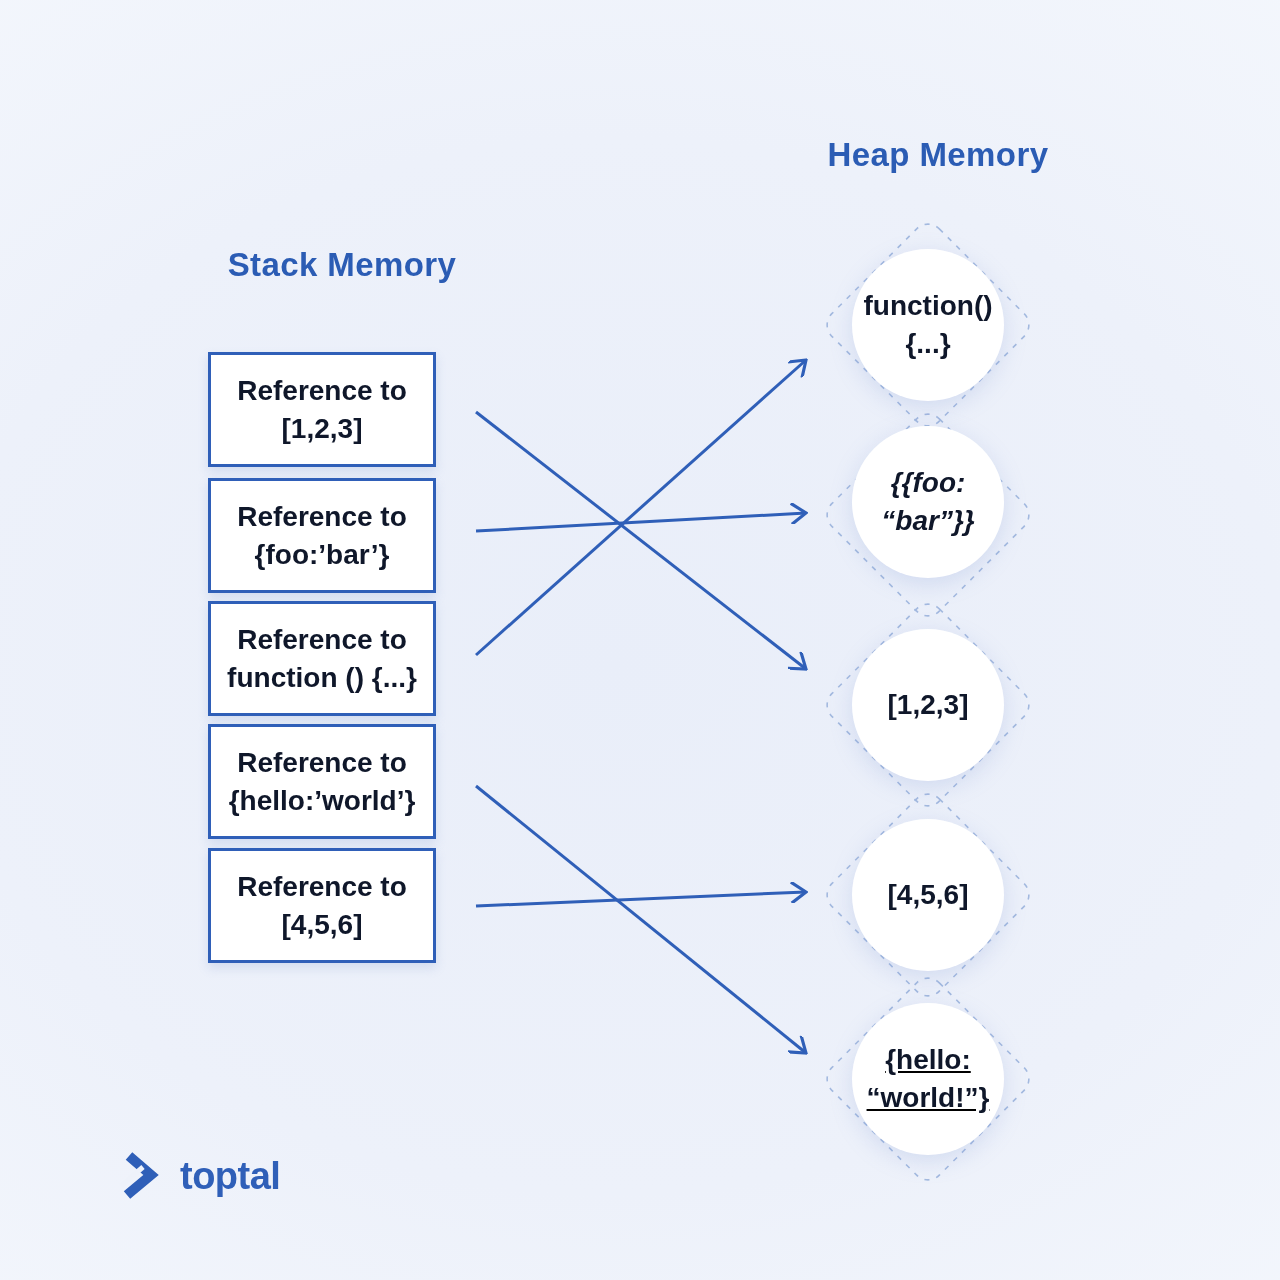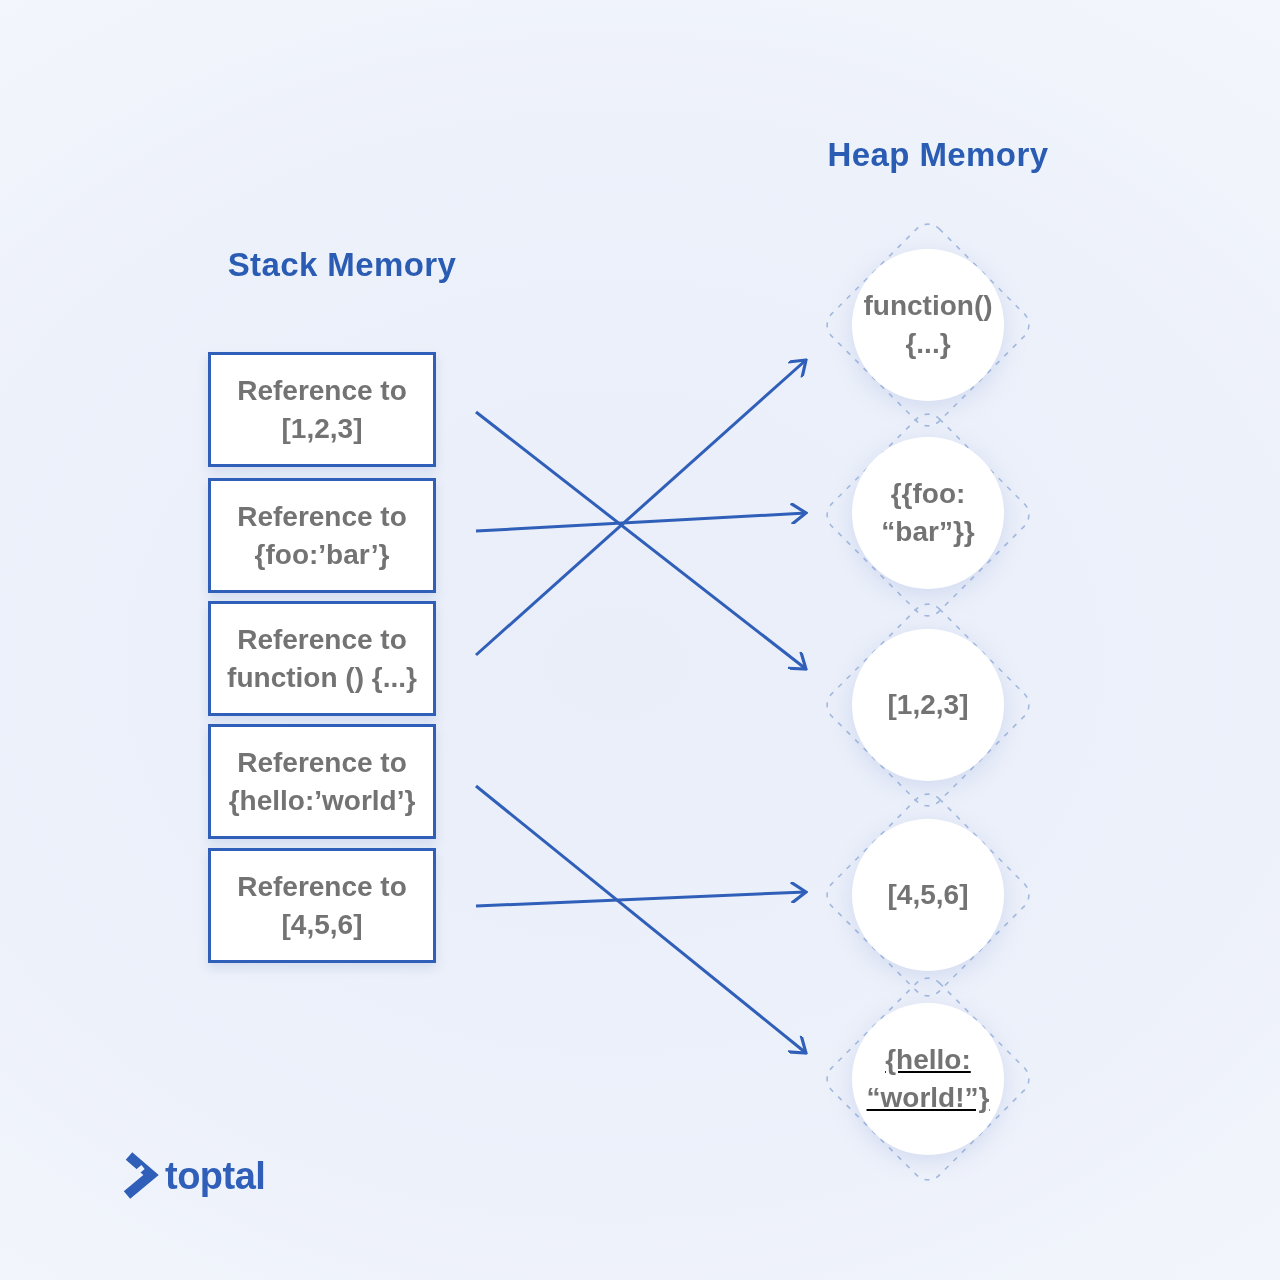--- a/index.html
+++ b/index.html
@@ -24,7 +24,7 @@
   .sbox-1{top:352px;} .sbox-2{top:478px;} .sbox-3{top:601px;}
   .sbox-4{top:724px;} .sbox-5{top:848px;}
   .node-label{
-    font-size:28px;font-weight:bold;color:#737373;text-align:center;
+    font-size:28px;font-weight:bold;color:#0f172a;text-align:center;
     white-space:pre-line;line-height:38px;
   }
   .hcircle{

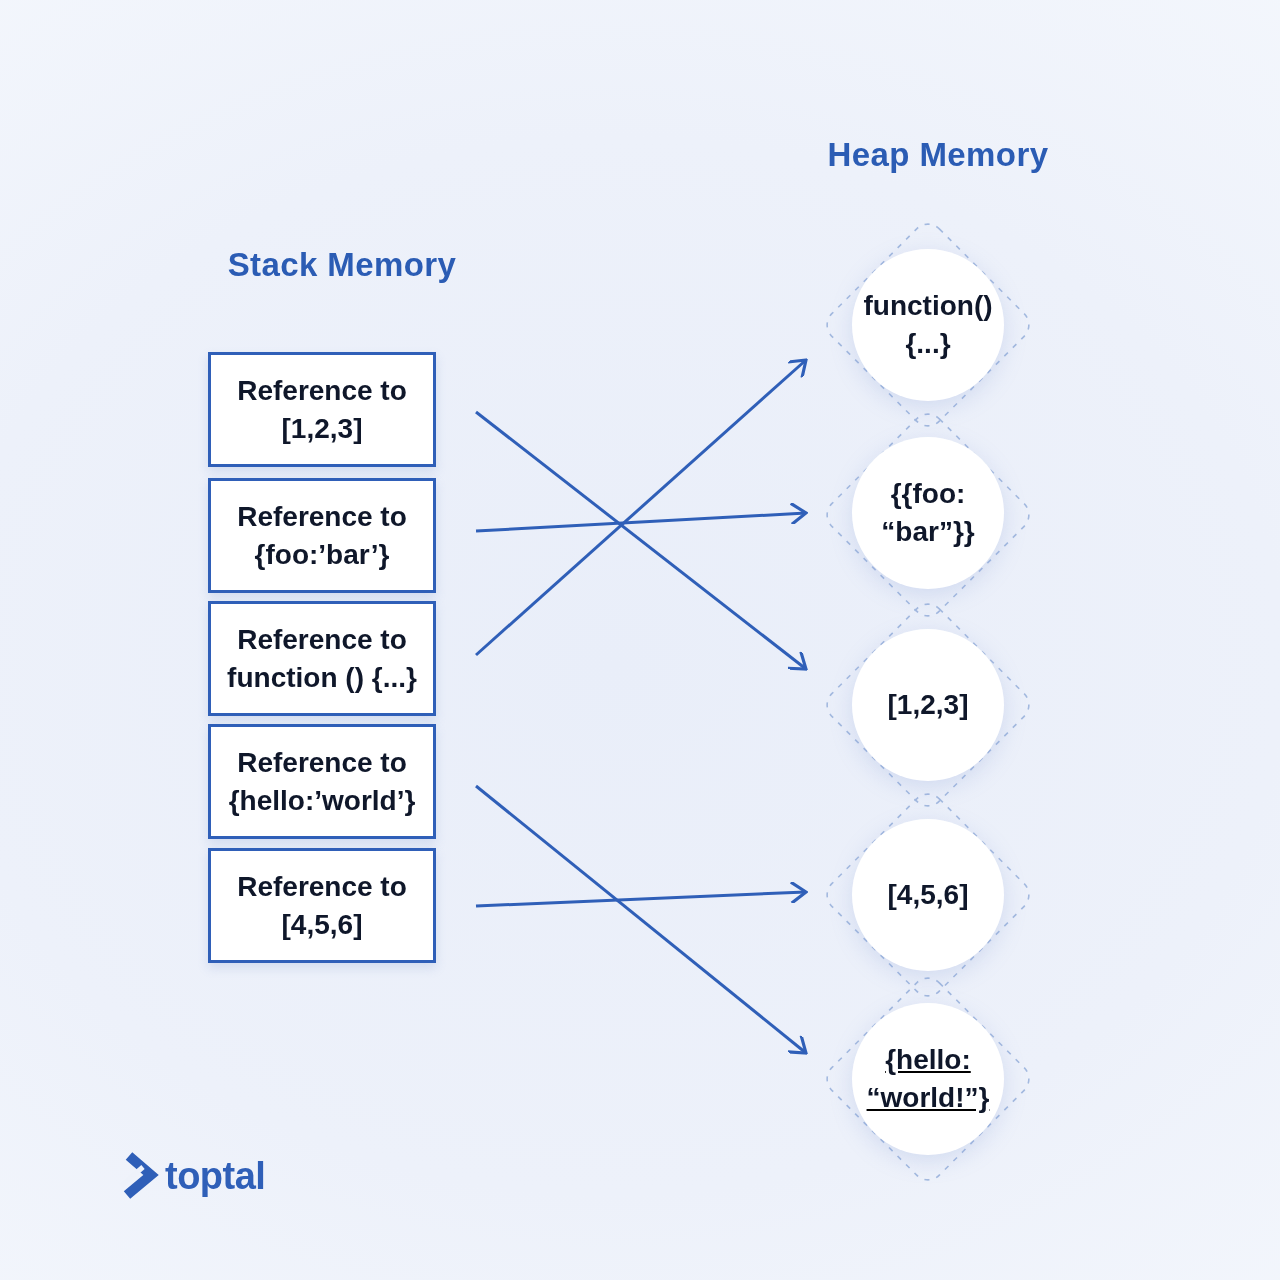--- a/index.html
+++ b/index.html
@@ -32,7 +32,7 @@
     background:#ffffff;display:flex;align-items:center;justify-content:center;
     box-shadow:0 6px 22px rgba(130,155,215,.25);
   }
-  .hc-1{top:249px;} .hc-2{top:437px;} .hc-3{top:629px;}
+  .hc-1{top:249px;} .hc-2{top:426px;font-style:italic;} .hc-3{top:629px;}
   .hc-4{top:819px;} .hc-5{top:1003px;text-decoration:underline;}
   .logo{
     position:absolute;left:114px;top:1150px;height:52px;

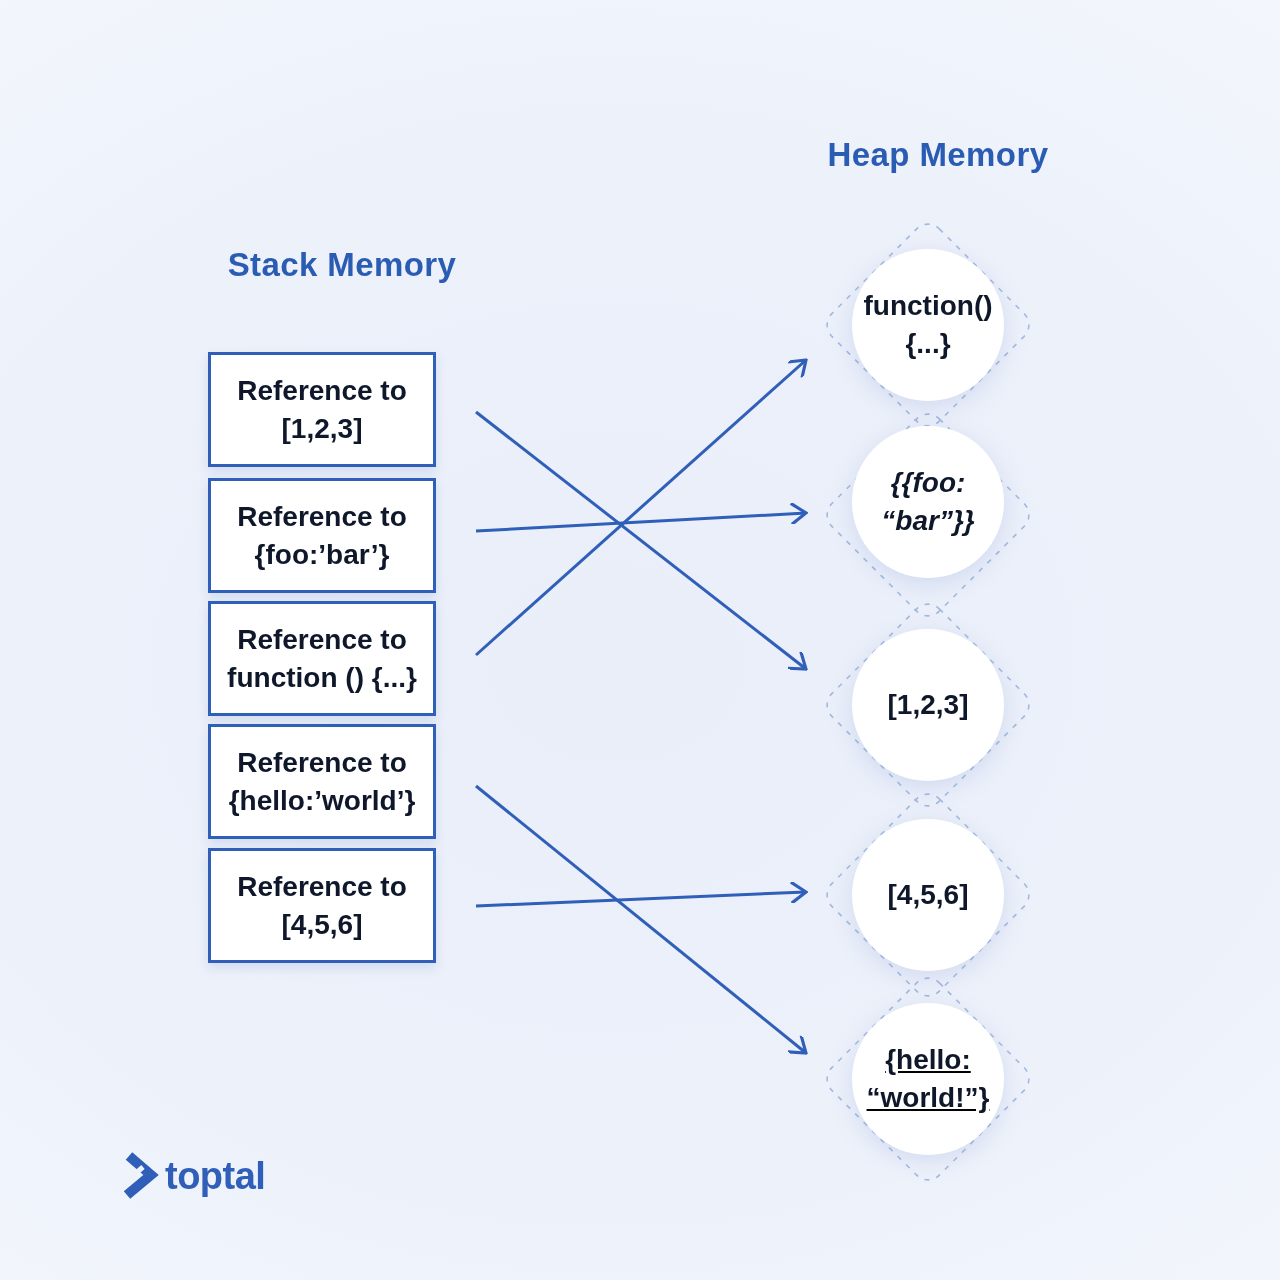--- a/index.html
+++ b/index.html
@@ -40,7 +40,7 @@
   }
   .logo-text{
     font-size:38px;font-weight:bold;color:#2f5fb8;
-    letter-spacing:-0.5px;margin-left:5px;line-height:52px;
+    letter-spacing:-0.5px;margin-left:20px;line-height:52px;
   }
 </style>
 </head>

